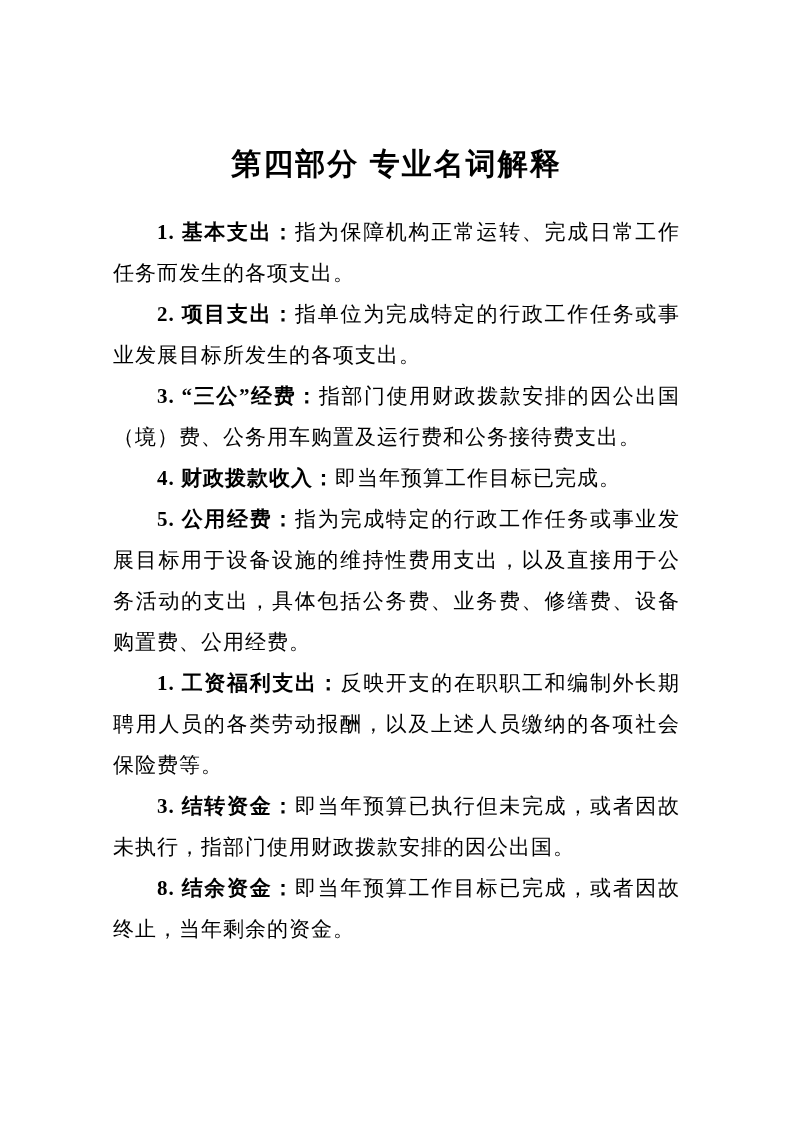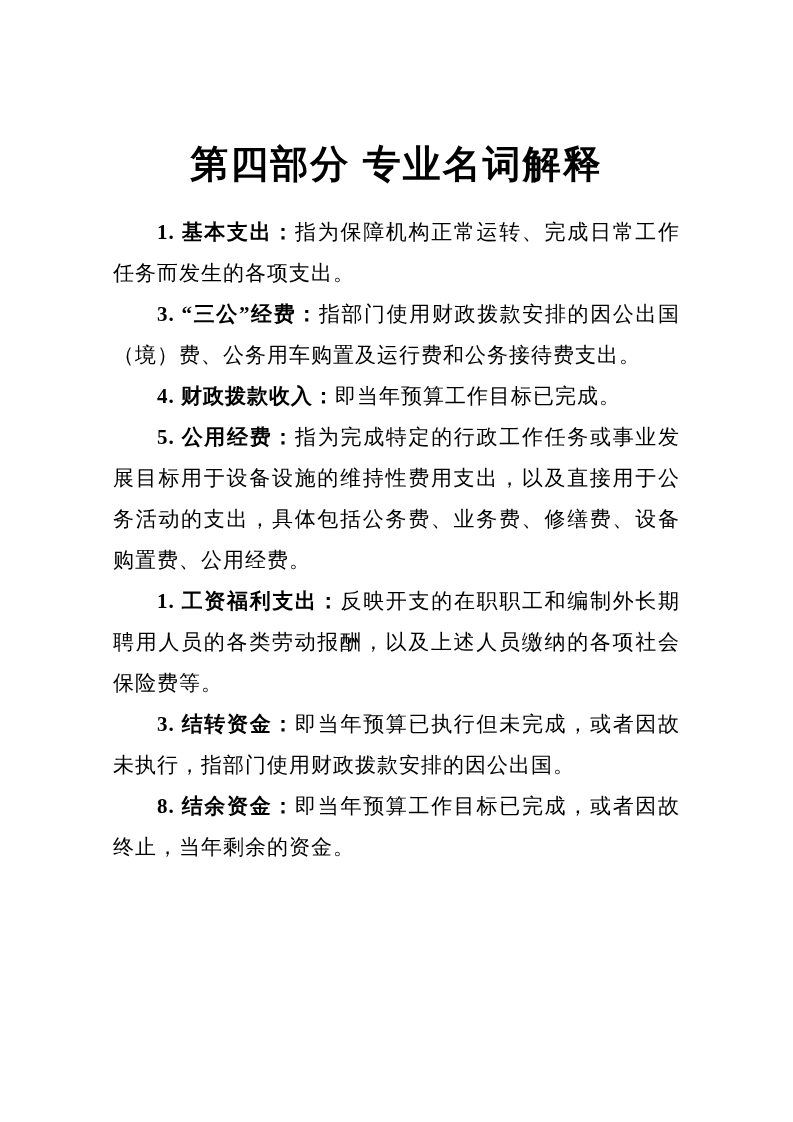--- a/index.html
+++ b/index.html
@@ -20,7 +20,7 @@
     text-align: center;
     font-family: "Liberation Sans", sans-serif;
     font-weight: bold;
-    font-size: 38px;
+    font-size: 30px;
     line-height: 44px;
     letter-spacing: 2px;
     color: #000000;

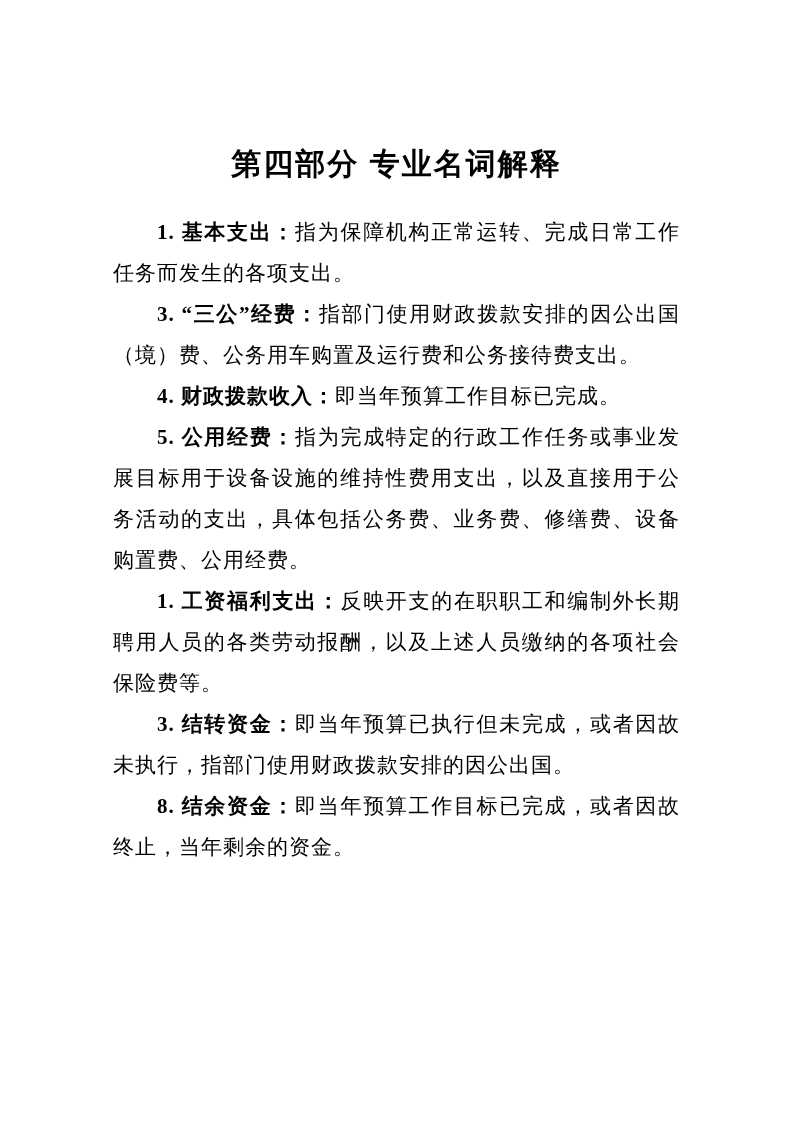--- a/index.html
+++ b/index.html
@@ -53,6 +53,7 @@
 
   <div class="content">
     <p class="para"><span class="term">1. 基本支出：</span><span>指为保障机构正常运转、完成日常工作任务而发生的各项支出。</span></p>
+    <p class="para"><span class="term">2. 项目支出：</span><span>指单位为完成特定的行政工作任务或事业发展目标所发生的各项支出。</span></p>
     <p class="para"><span class="term">3. “三公”经费：</span><span>指部门使用财政拨款安排的因公出国（境）费、公务用车购置及运行费和公务接待费支出。</span></p>
     <p class="para"><span class="term">4. 财政拨款收入：</span><span>即当年预算工作目标已完成。</span></p>
     <p class="para"><span class="term">5. 公用经费：</span><span>指为完成特定的行政工作任务或事业发展目标用于设备设施的维持性费用支出，以及直接用于公务活动的支出，具体包括公务费、业务费、修缮费、设备购置费、公用经费。</span></p>

